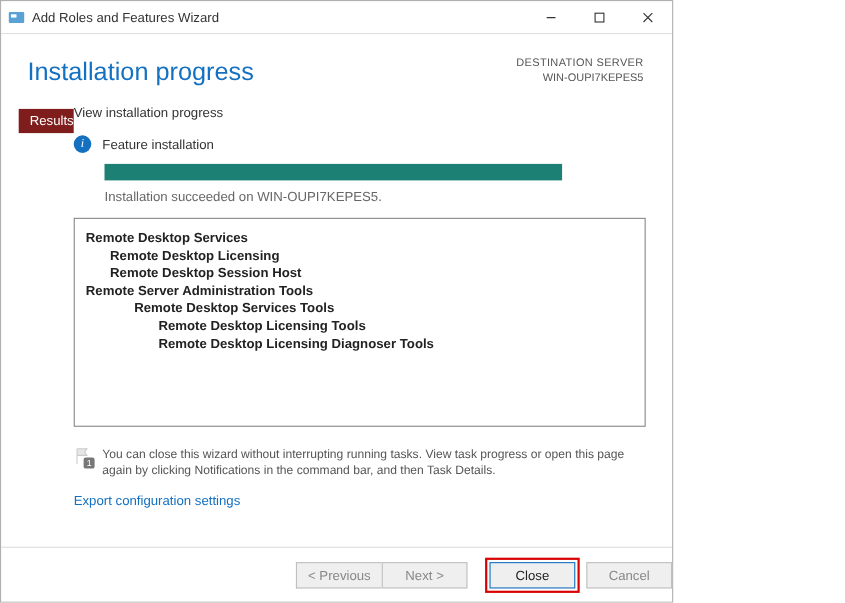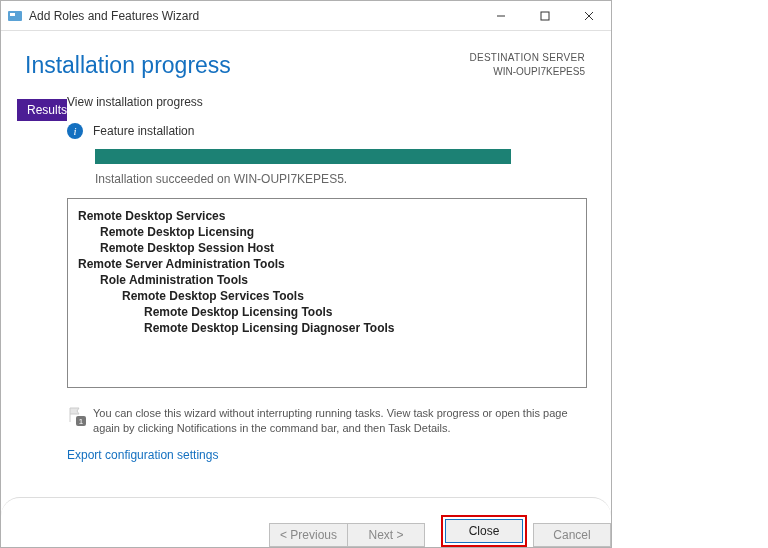--- a/index.html
+++ b/index.html
@@ -16,7 +16,7 @@
   .dest .lbl { letter-spacing: 0.3px; }
   .body-row { display: flex; flex: 1; padding: 8px 24px 0 0; overflow: hidden; }
   .sidebar { width: 190px; padding-top: 4px; padding-left: 16px; }
-  .sidebar-item { height: 22px; display: flex; align-items: center; padding-left: 10px; font-size: 12px; color: #fff; background: #4c1d95; }
+  .sidebar-item { height: 22px; display: flex; align-items: center; padding-left: 10px; font-size: 12px; color: #fff; background: #7f1d1d; }
   .main { flex: 1; display: flex; flex-direction: column; }
   .view-label { font-size: 12px; color: #333; margin-bottom: 14px; }
   .info-row { display: flex; align-items: center; gap: 10px; }

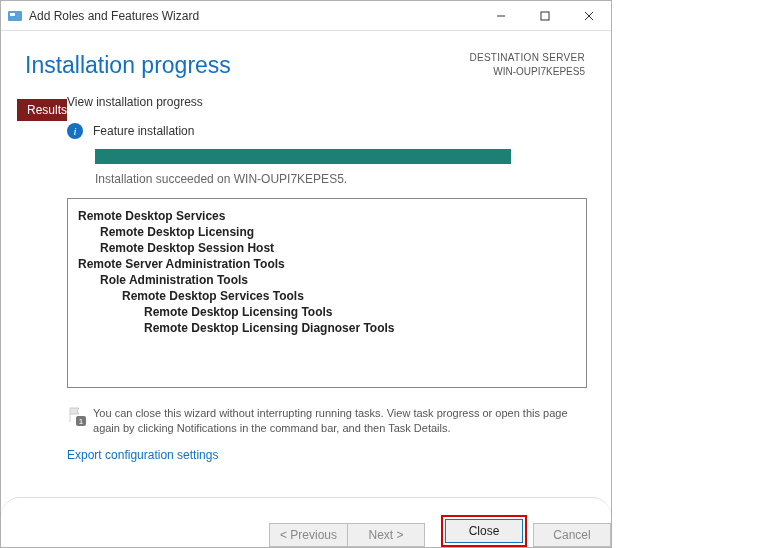--- a/index.html
+++ b/index.html
@@ -107,7 +107,6 @@
         <div class="l1">Remote Desktop Licensing</div>
         <div class="l1">Remote Desktop Session Host</div>
         <div class="l0">Remote Server Administration Tools</div>
-        <div class="l1">Role Administration Tools</div>
         <div class="l2">Remote Desktop Services Tools</div>
         <div class="l3">Remote Desktop Licensing Tools</div>
         <div class="l3">Remote Desktop Licensing Diagnoser Tools</div>

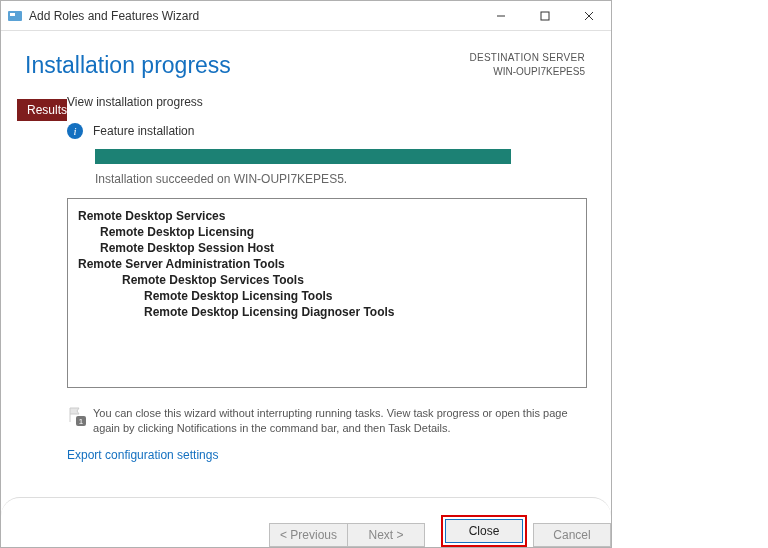--- a/index.html
+++ b/index.html
@@ -34,7 +34,7 @@
   .flag-icon .badge { position: absolute; right: -3px; bottom: -2px; background: #777; color: #fff; font-size: 8px; border-radius: 2px; width: 10px; height: 10px; display: inline-flex; align-items: center; justify-content: center; }
   .flag-text { font-size: 11px; color: #555; line-height: 1.35; }
   .export-link { font-size: 12px; color: #1470c0; margin-top: 12px; cursor: pointer; }
-  .footer { border-top: 1px solid #ddd; height: 50px; display: flex; align-items: flex-end; justify-content: flex-end; gap: 0; border-radius: 19px; }
+  .footer { border-top: 1px solid #ddd; height: 50px; display: flex; align-items: center; justify-content: flex-end; gap: 0; }
   .btn { min-width: 78px; height: 24px; border: 1px solid #bfbfbf; background: #efefef; font-size: 12px; color: #888; margin-left: 6px; display: inline-flex; align-items: center; justify-content: center; }
   .btn.group-left { border-right: none; margin-left: 10px; }
   .btn.group-right { margin-left: 0; }

